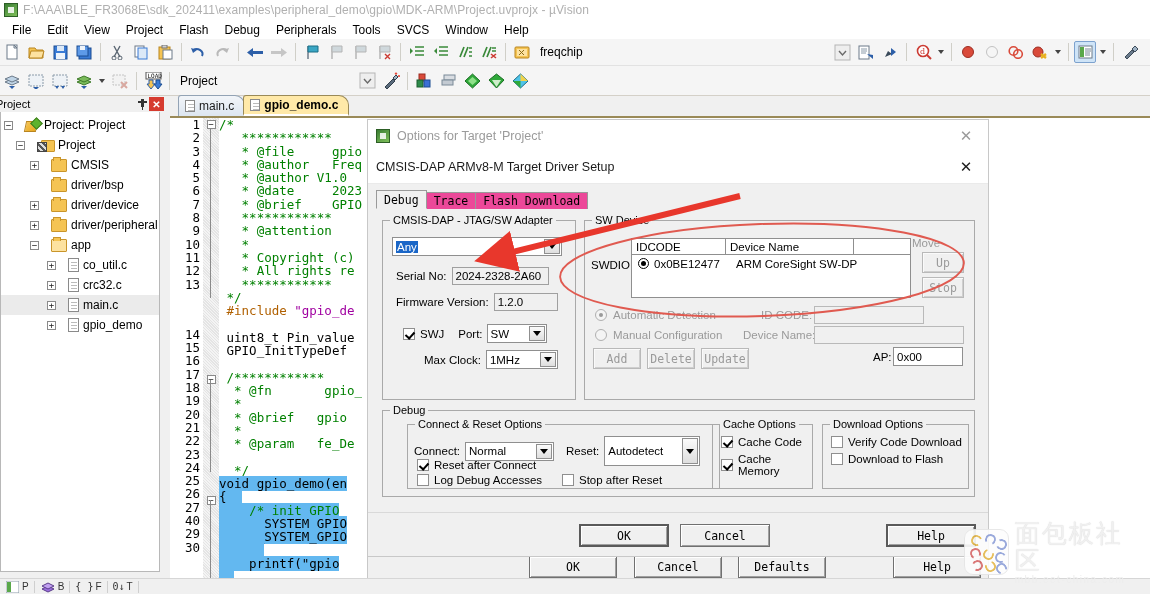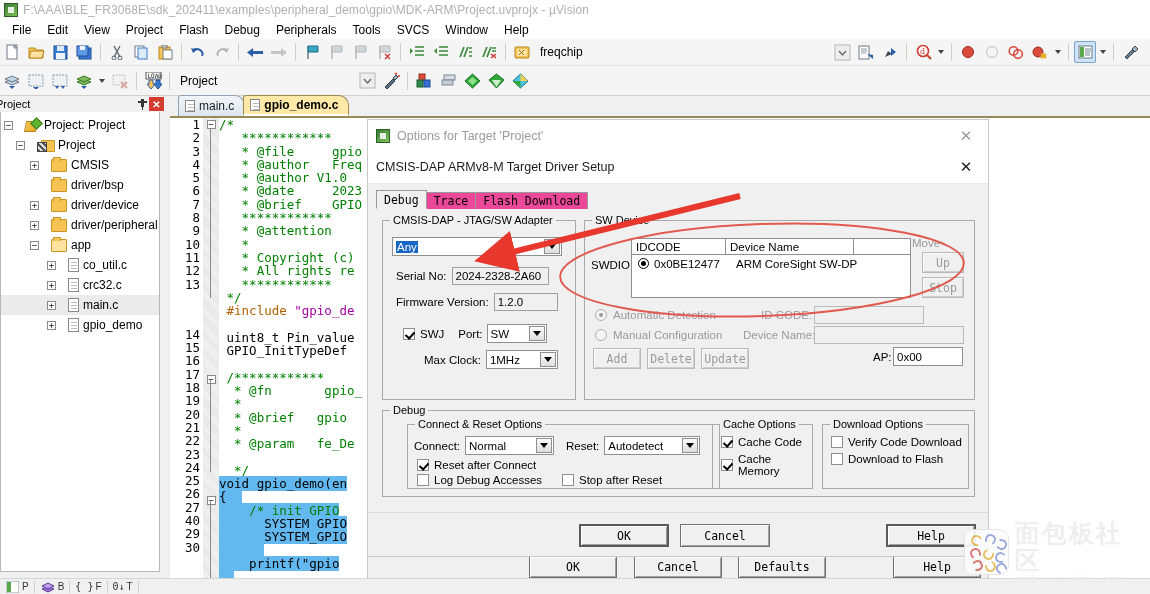--- a/index.html
+++ b/index.html
@@ -908,7 +908,7 @@
               </span>
           </span>
           <span class="lbl" style="margin-left:12px;">Reset:</span>
-          <span class="cbox" style="width:96px;height:19px;margin-left:5px;position:relative;">
+          <span class="cbox" style="width:96px;height:30px;margin-left:5px;position:relative;">
             <span>Autodetect</span>
             <span class="arrow">
                 <i></i>

